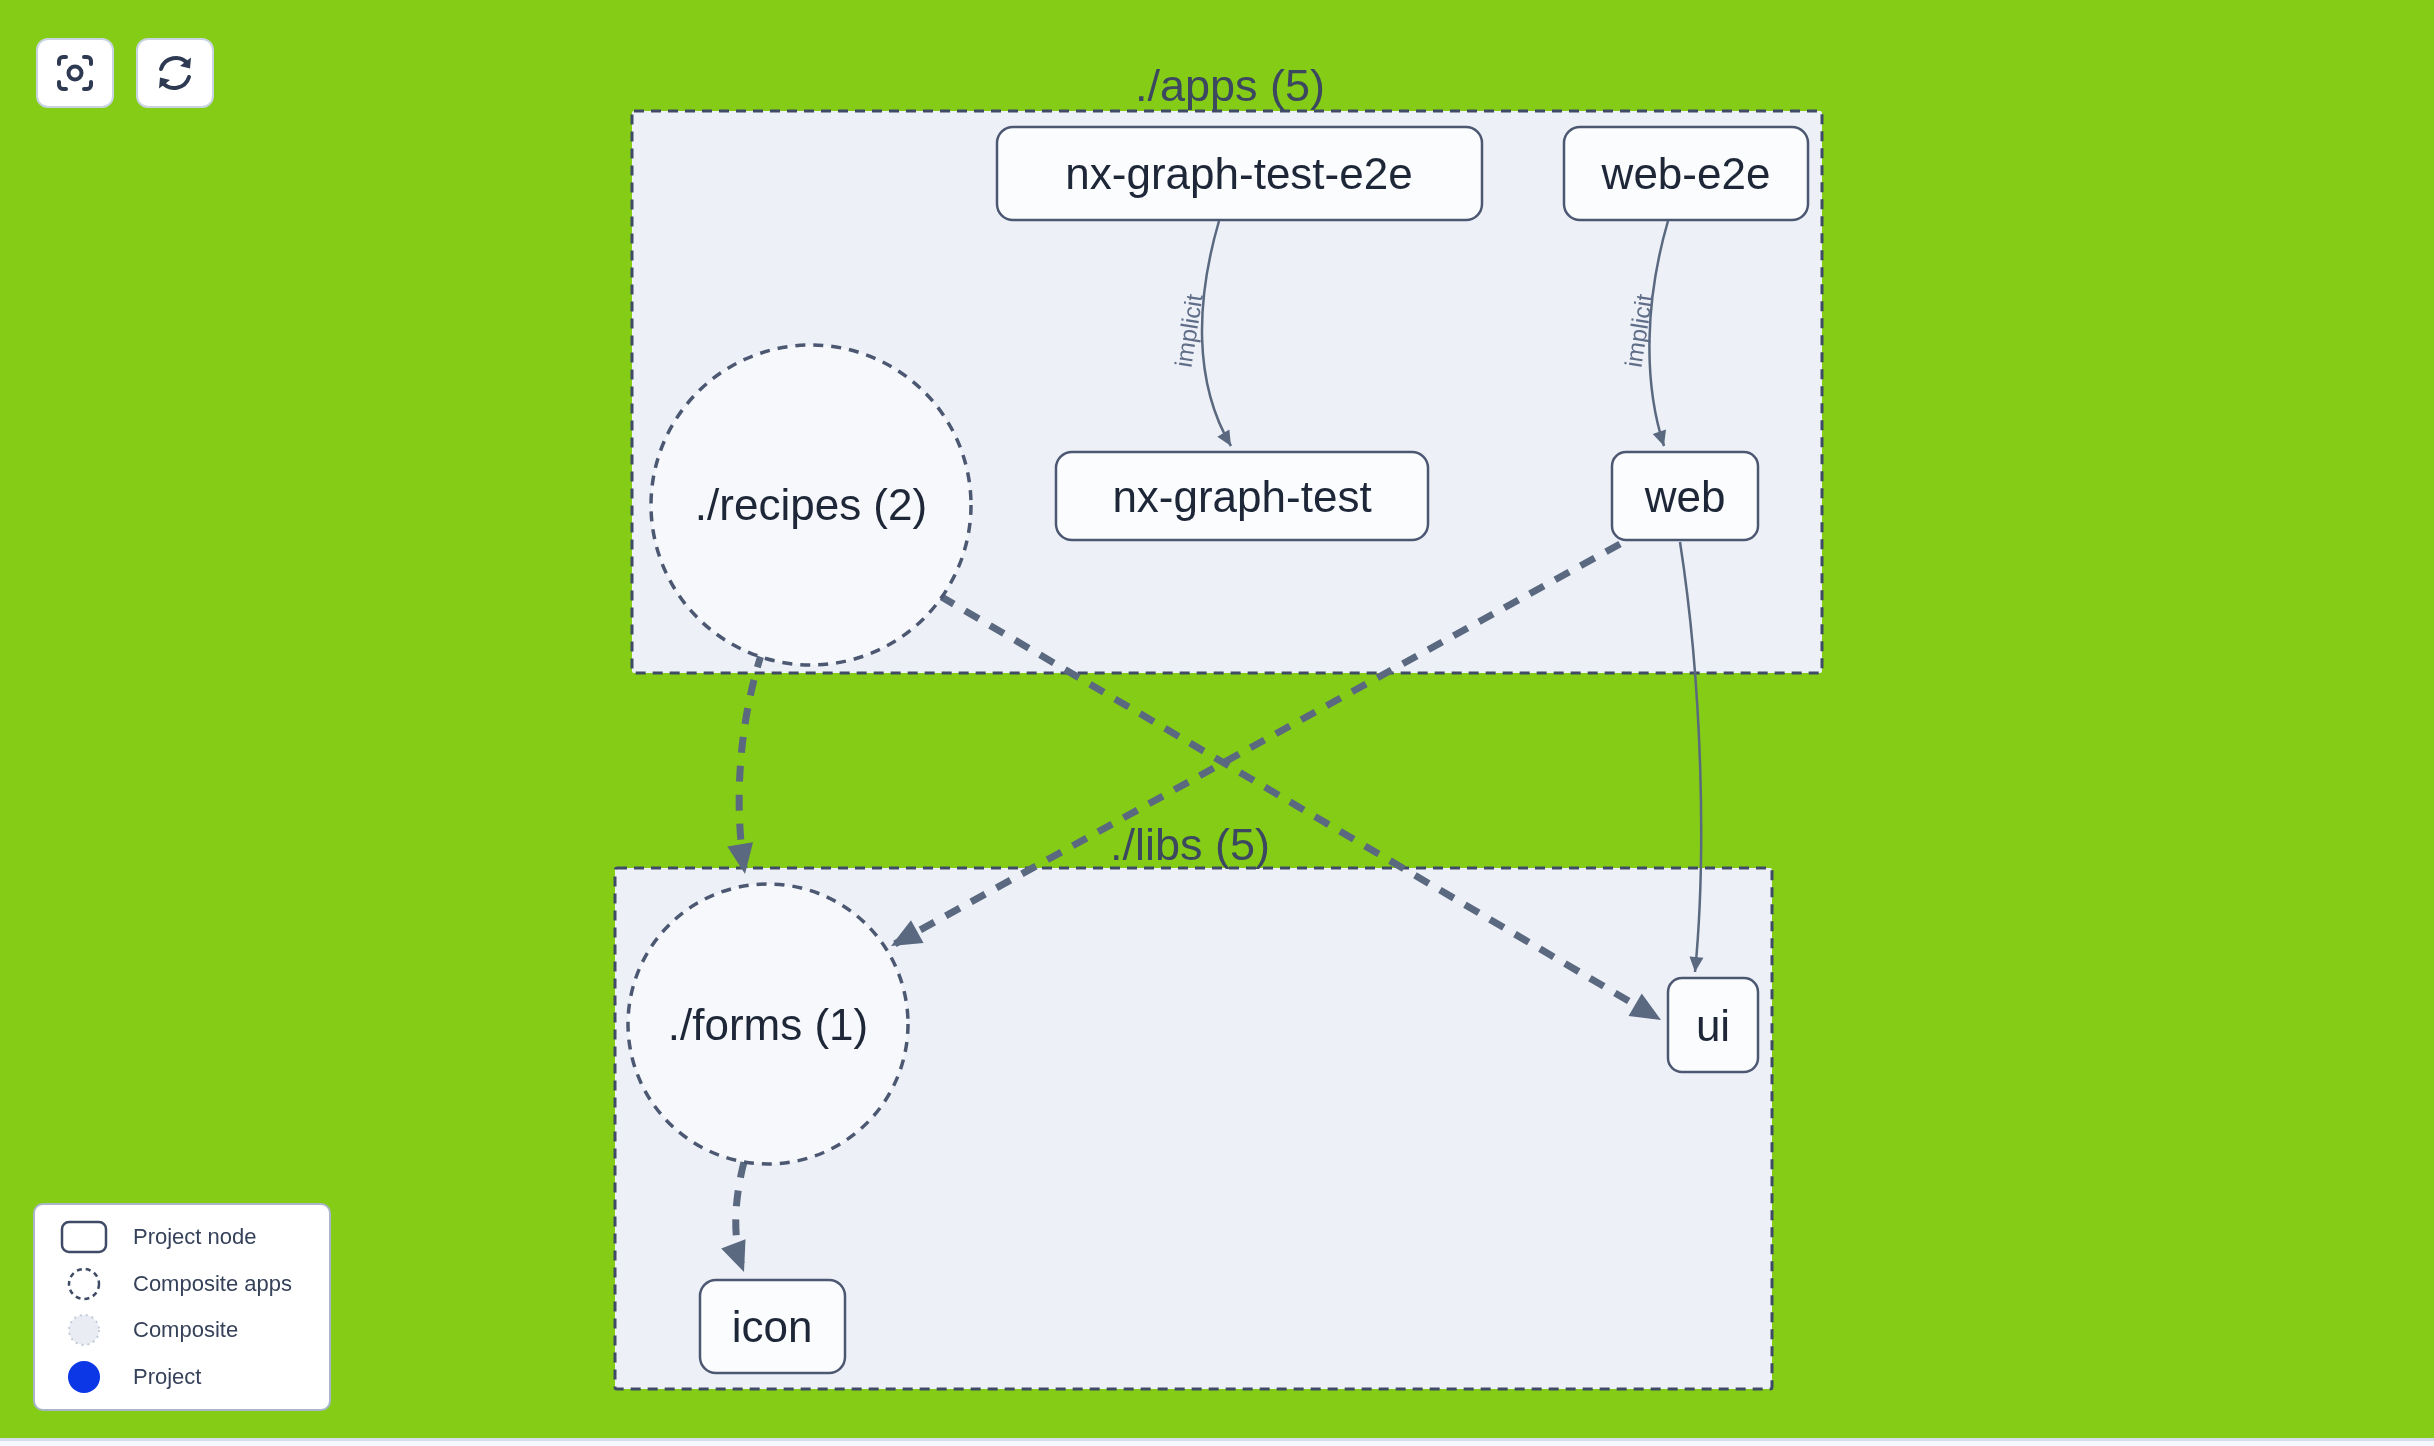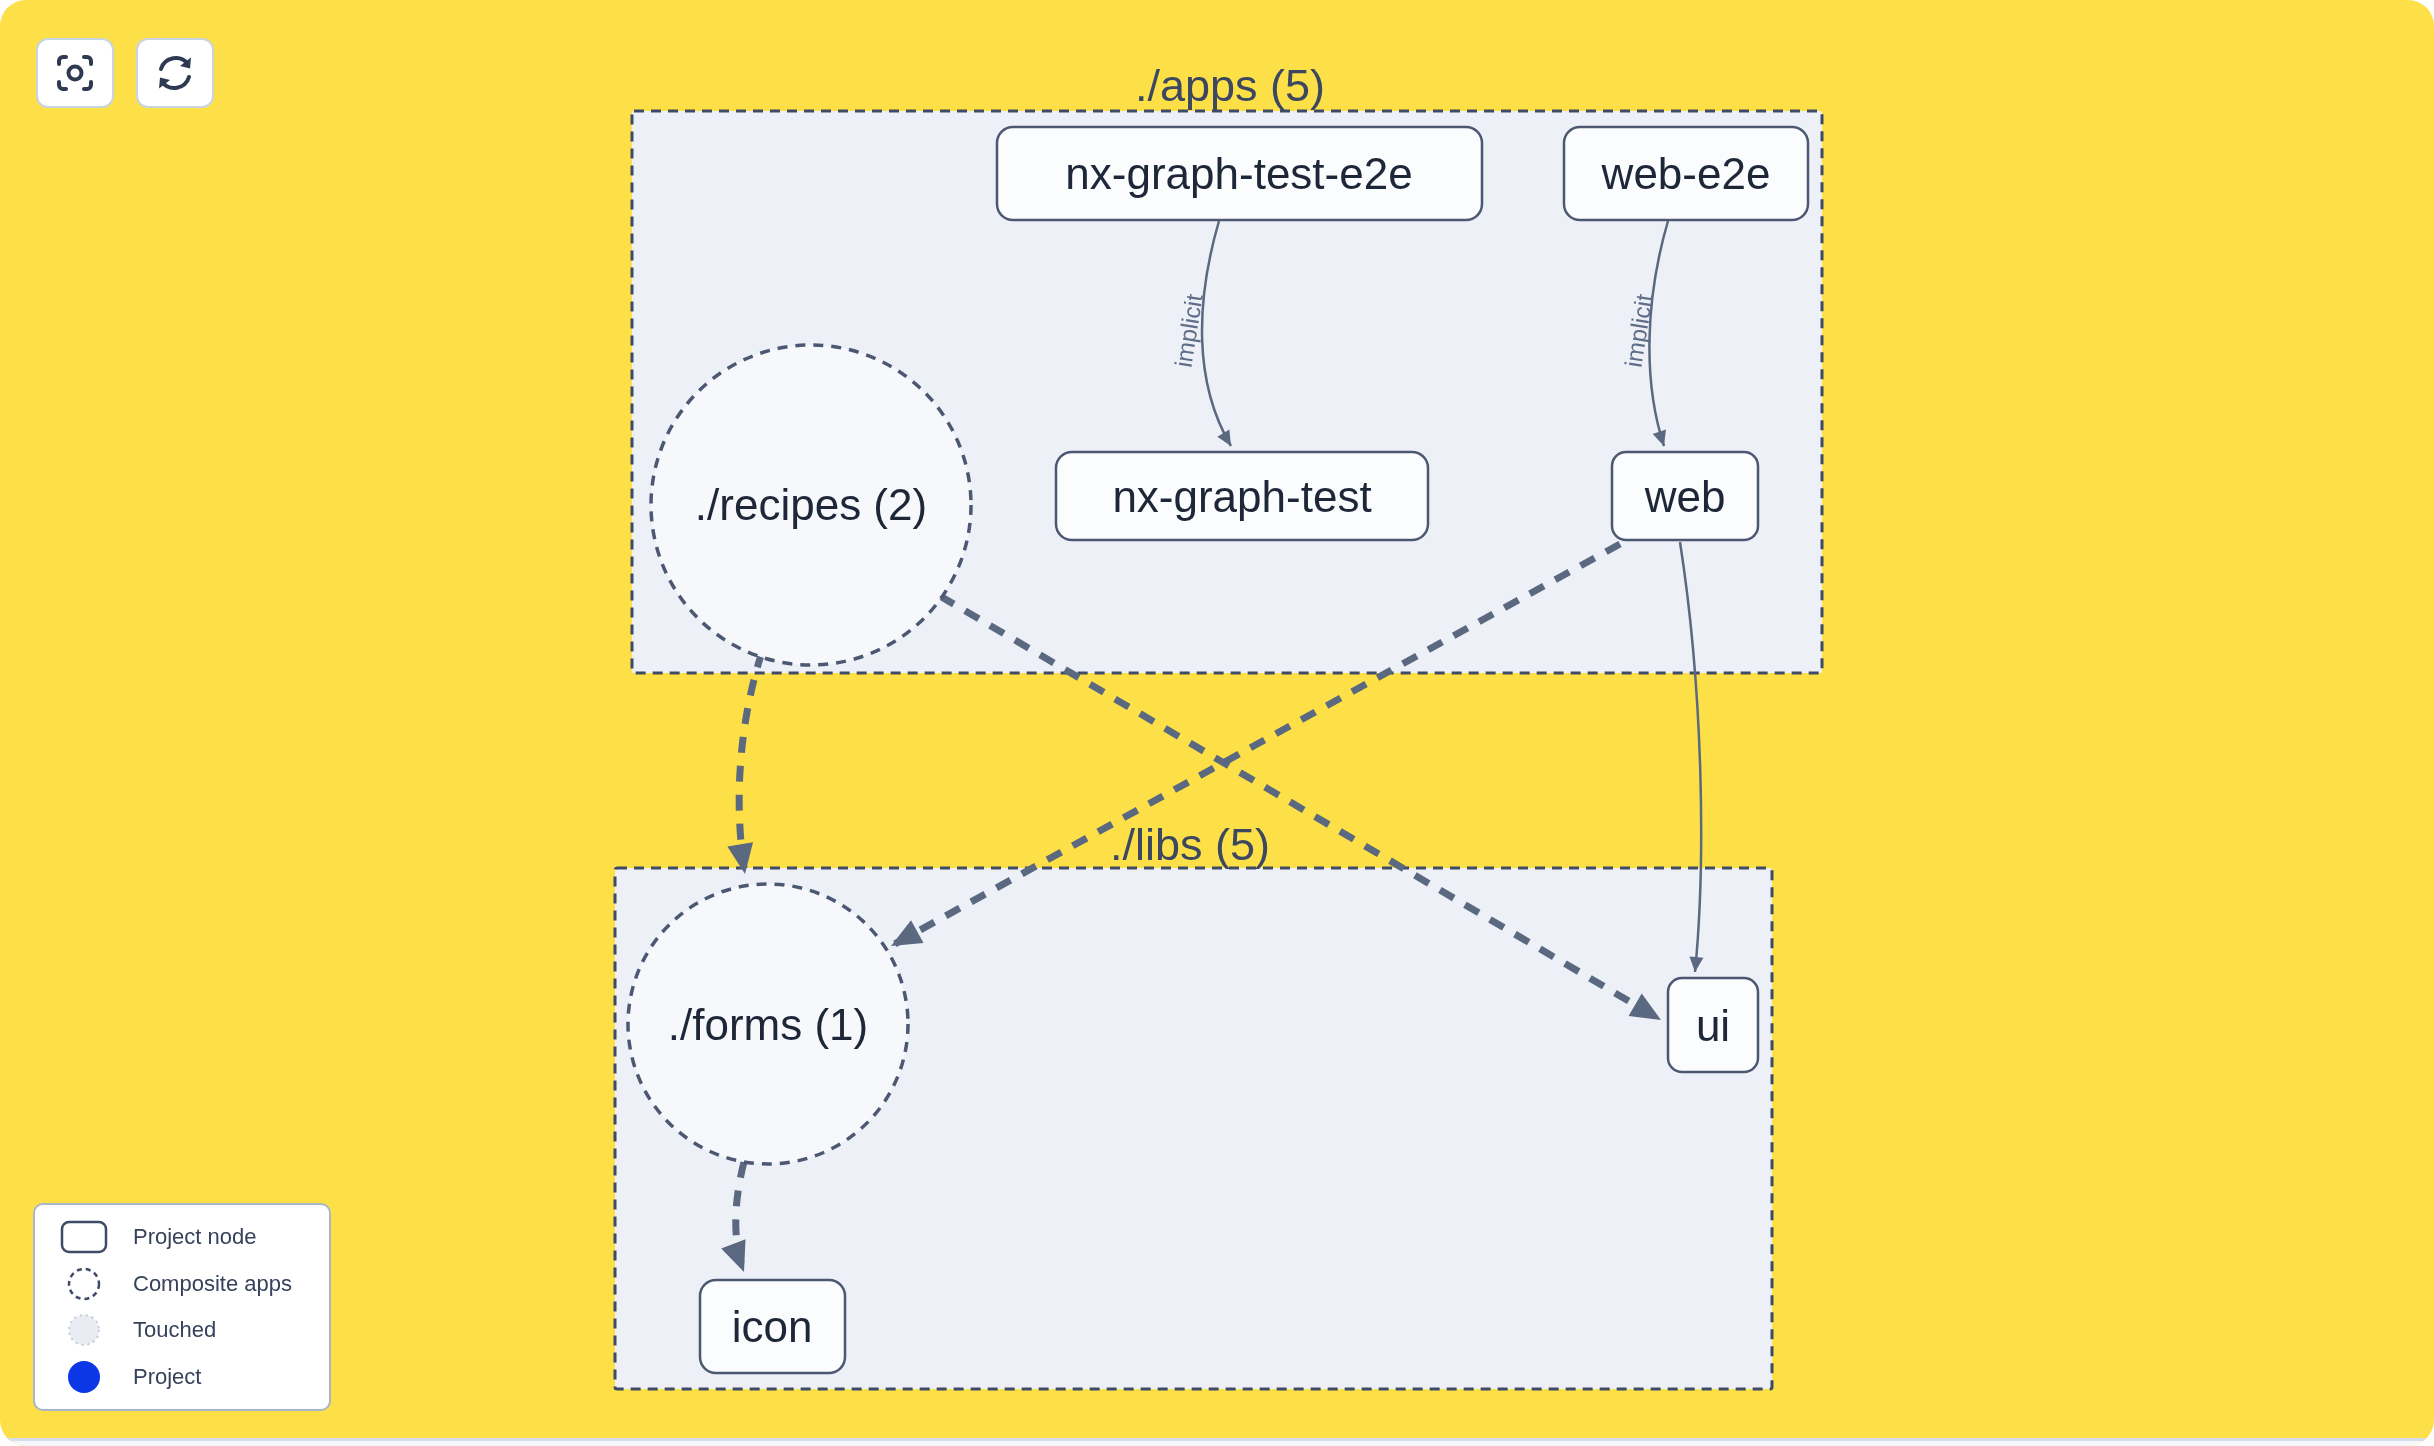--- a/index.html
+++ b/index.html
@@ -4,7 +4,7 @@
 <style>
   html,body{margin:0;padding:0;background:#ffffff;}
   body{font-family:"Liberation Sans",sans-serif;}
-  .canvas{position:relative;width:2434px;height:1446px;background:#fde047;overflow:hidden;border-radius:26px;}
+  .canvas{position:relative;width:2434px;height:1446px;background:#84cc16;overflow:hidden;}
 
   
   .toolbar{position:absolute;top:38px;left:36px;display:flex;gap:22px;z-index:5;}

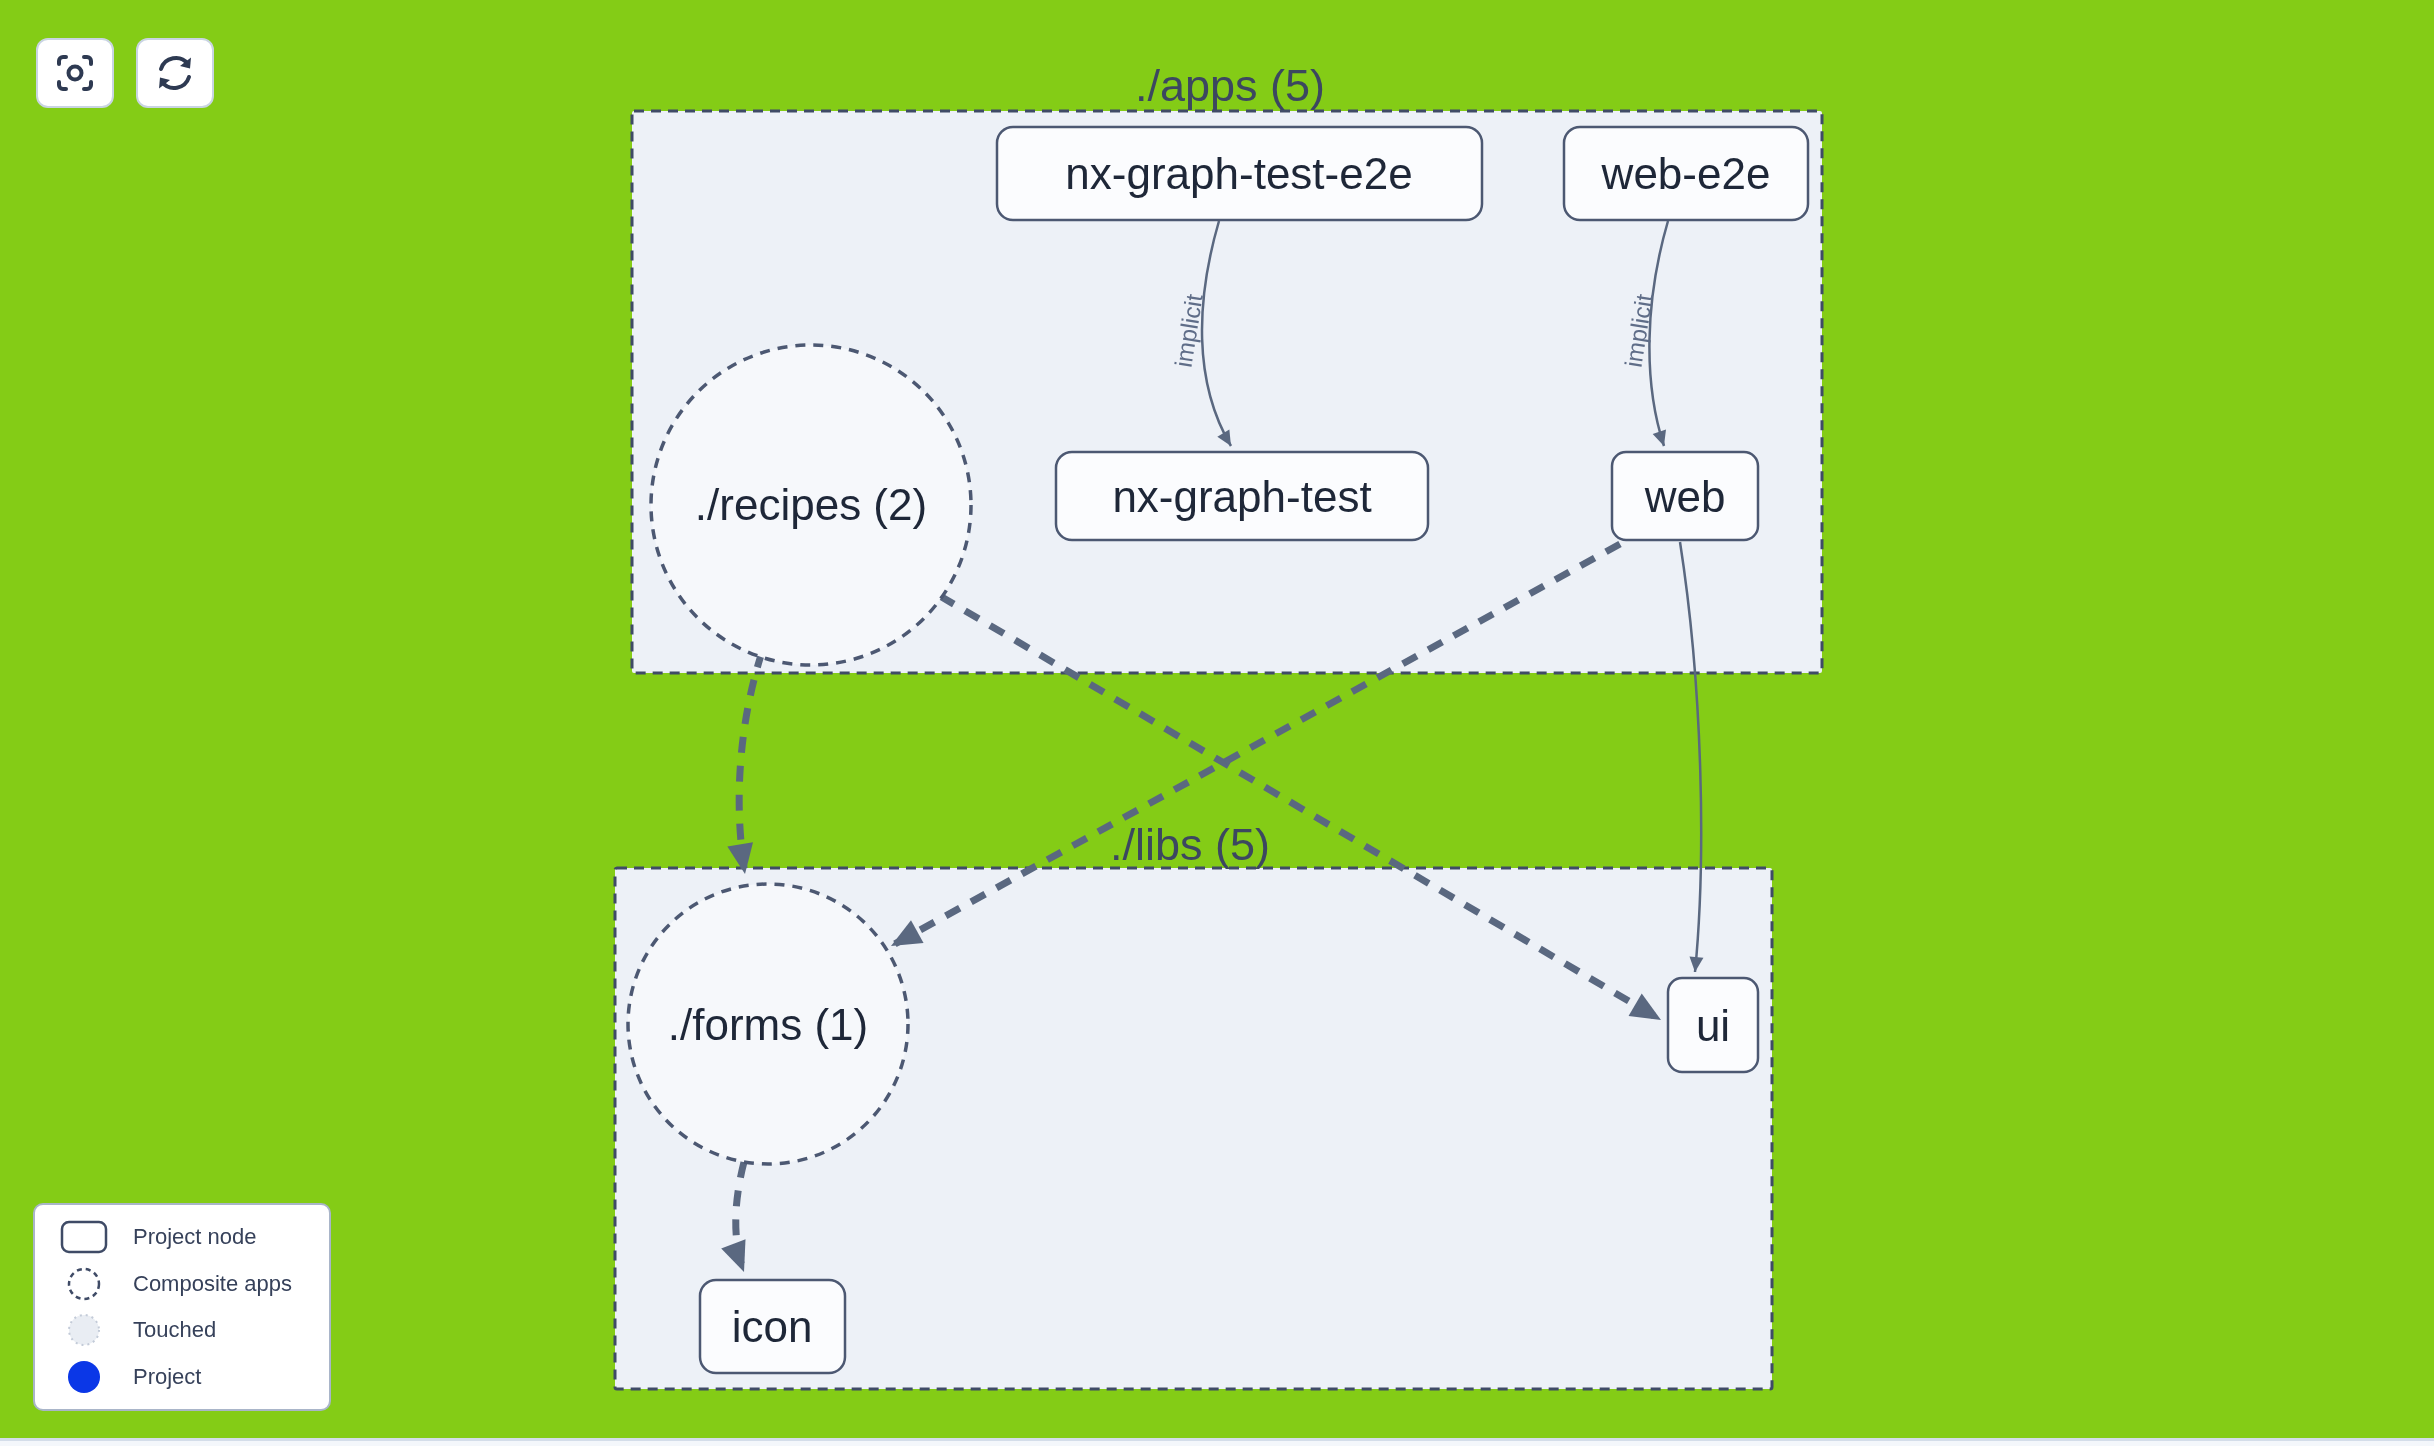--- a/index.html
+++ b/index.html
@@ -140,7 +140,7 @@
             <circle cx="20" cy="20" r="15" fill="#e9edf3" stroke="#c3cbd8" stroke-width="2" stroke-dasharray="2 4"></circle>
           </svg>
       </span>
-      <span class="legend-label">Touched</span>
+      <span class="legend-label">Composite</span>
     </div>
     <div class="legend-row">
       <span class="legend-swatch">

